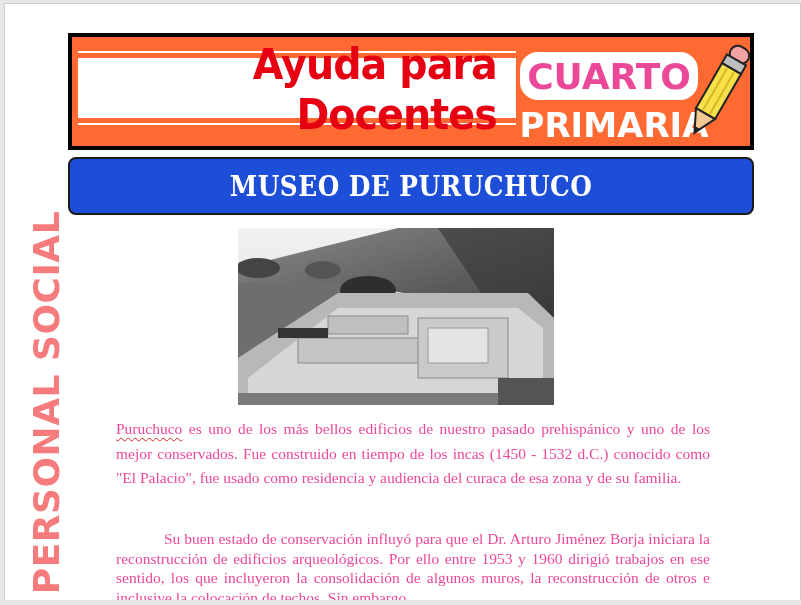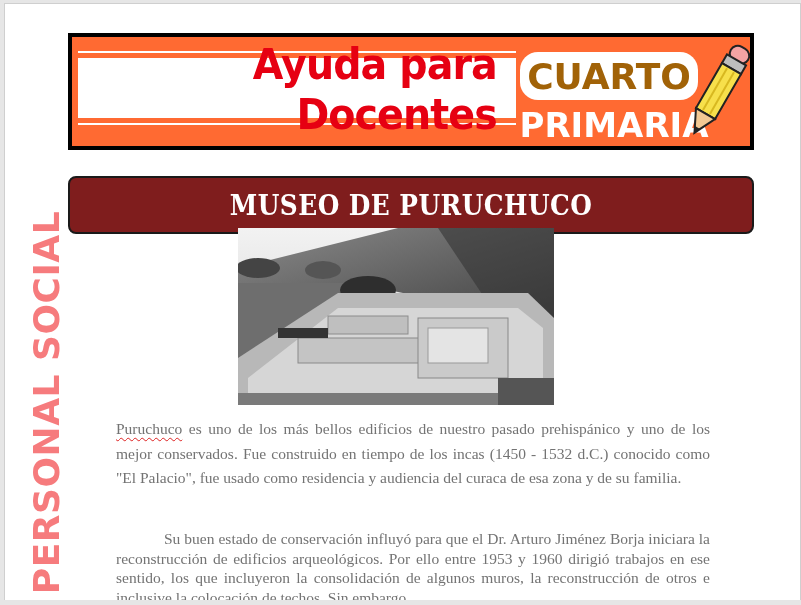--- a/index.html
+++ b/index.html
@@ -43,7 +43,7 @@
     background: #fff; border-radius: 18px;
     display: flex; align-items: center; justify-content: center;
     font-family: "DejaVu Sans", sans-serif; font-weight: bold;
-    font-size: 36px; color: #a16207;
+    font-size: 36px; color: #ec4899;
   }
   .grade-level {
     position: absolute; left: 452px; top: 66px; width: 180px; height: 44px;

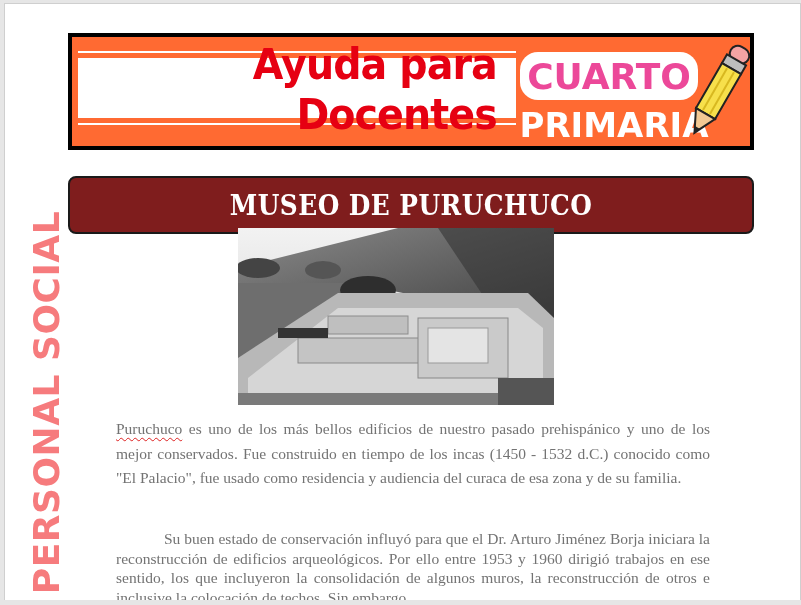--- a/index.html
+++ b/index.html
@@ -57,9 +57,9 @@
   
   .title-bar {
     position: absolute; left: 63px; top: 153px; width: 686px; height: 58px;
-    background: #7f1d1d; border: 2px solid #1a1a1a; border-radius: 8px;
+    background: #1d4ed8; border: 2px solid #1a1a1a; border-radius: 8px;
     box-sizing: border-box;
-    display: flex; align-items: center; justify-content: center; margin-top: 19px;
+    display: flex; align-items: center; justify-content: center;
   }
   .title-text {
     font-family: "DejaVu Serif", serif; font-weight: bold;

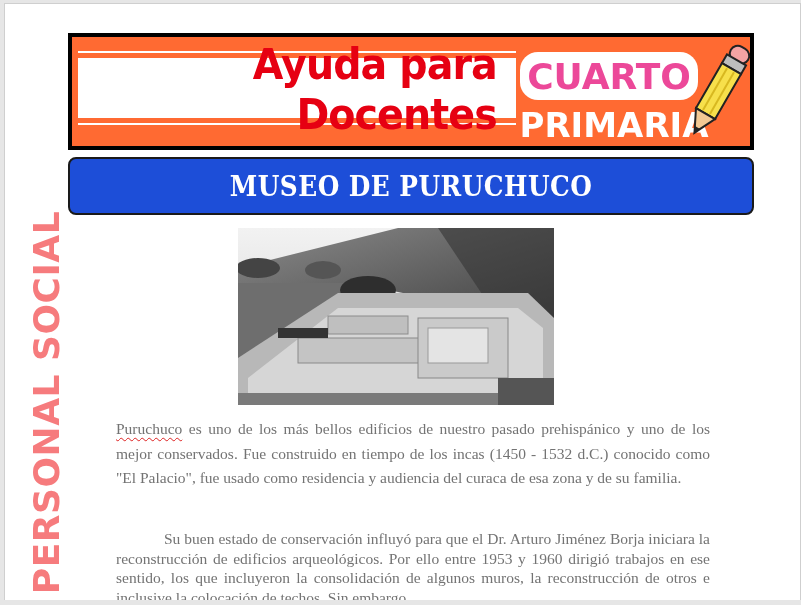--- a/index.html
+++ b/index.html
@@ -86,7 +86,7 @@
   
   .para {
     position: absolute; left: 111px; width: 594px;
-    font-family: "Liberation Serif", serif; font-size: 15.5px; color: #737373;
+    font-family: "Liberation Serif", serif; font-size: 15.5px; color: #ec4899;
     text-align: justify;
   }
   .p1 { top: 413px; line-height: 24.5px; }

